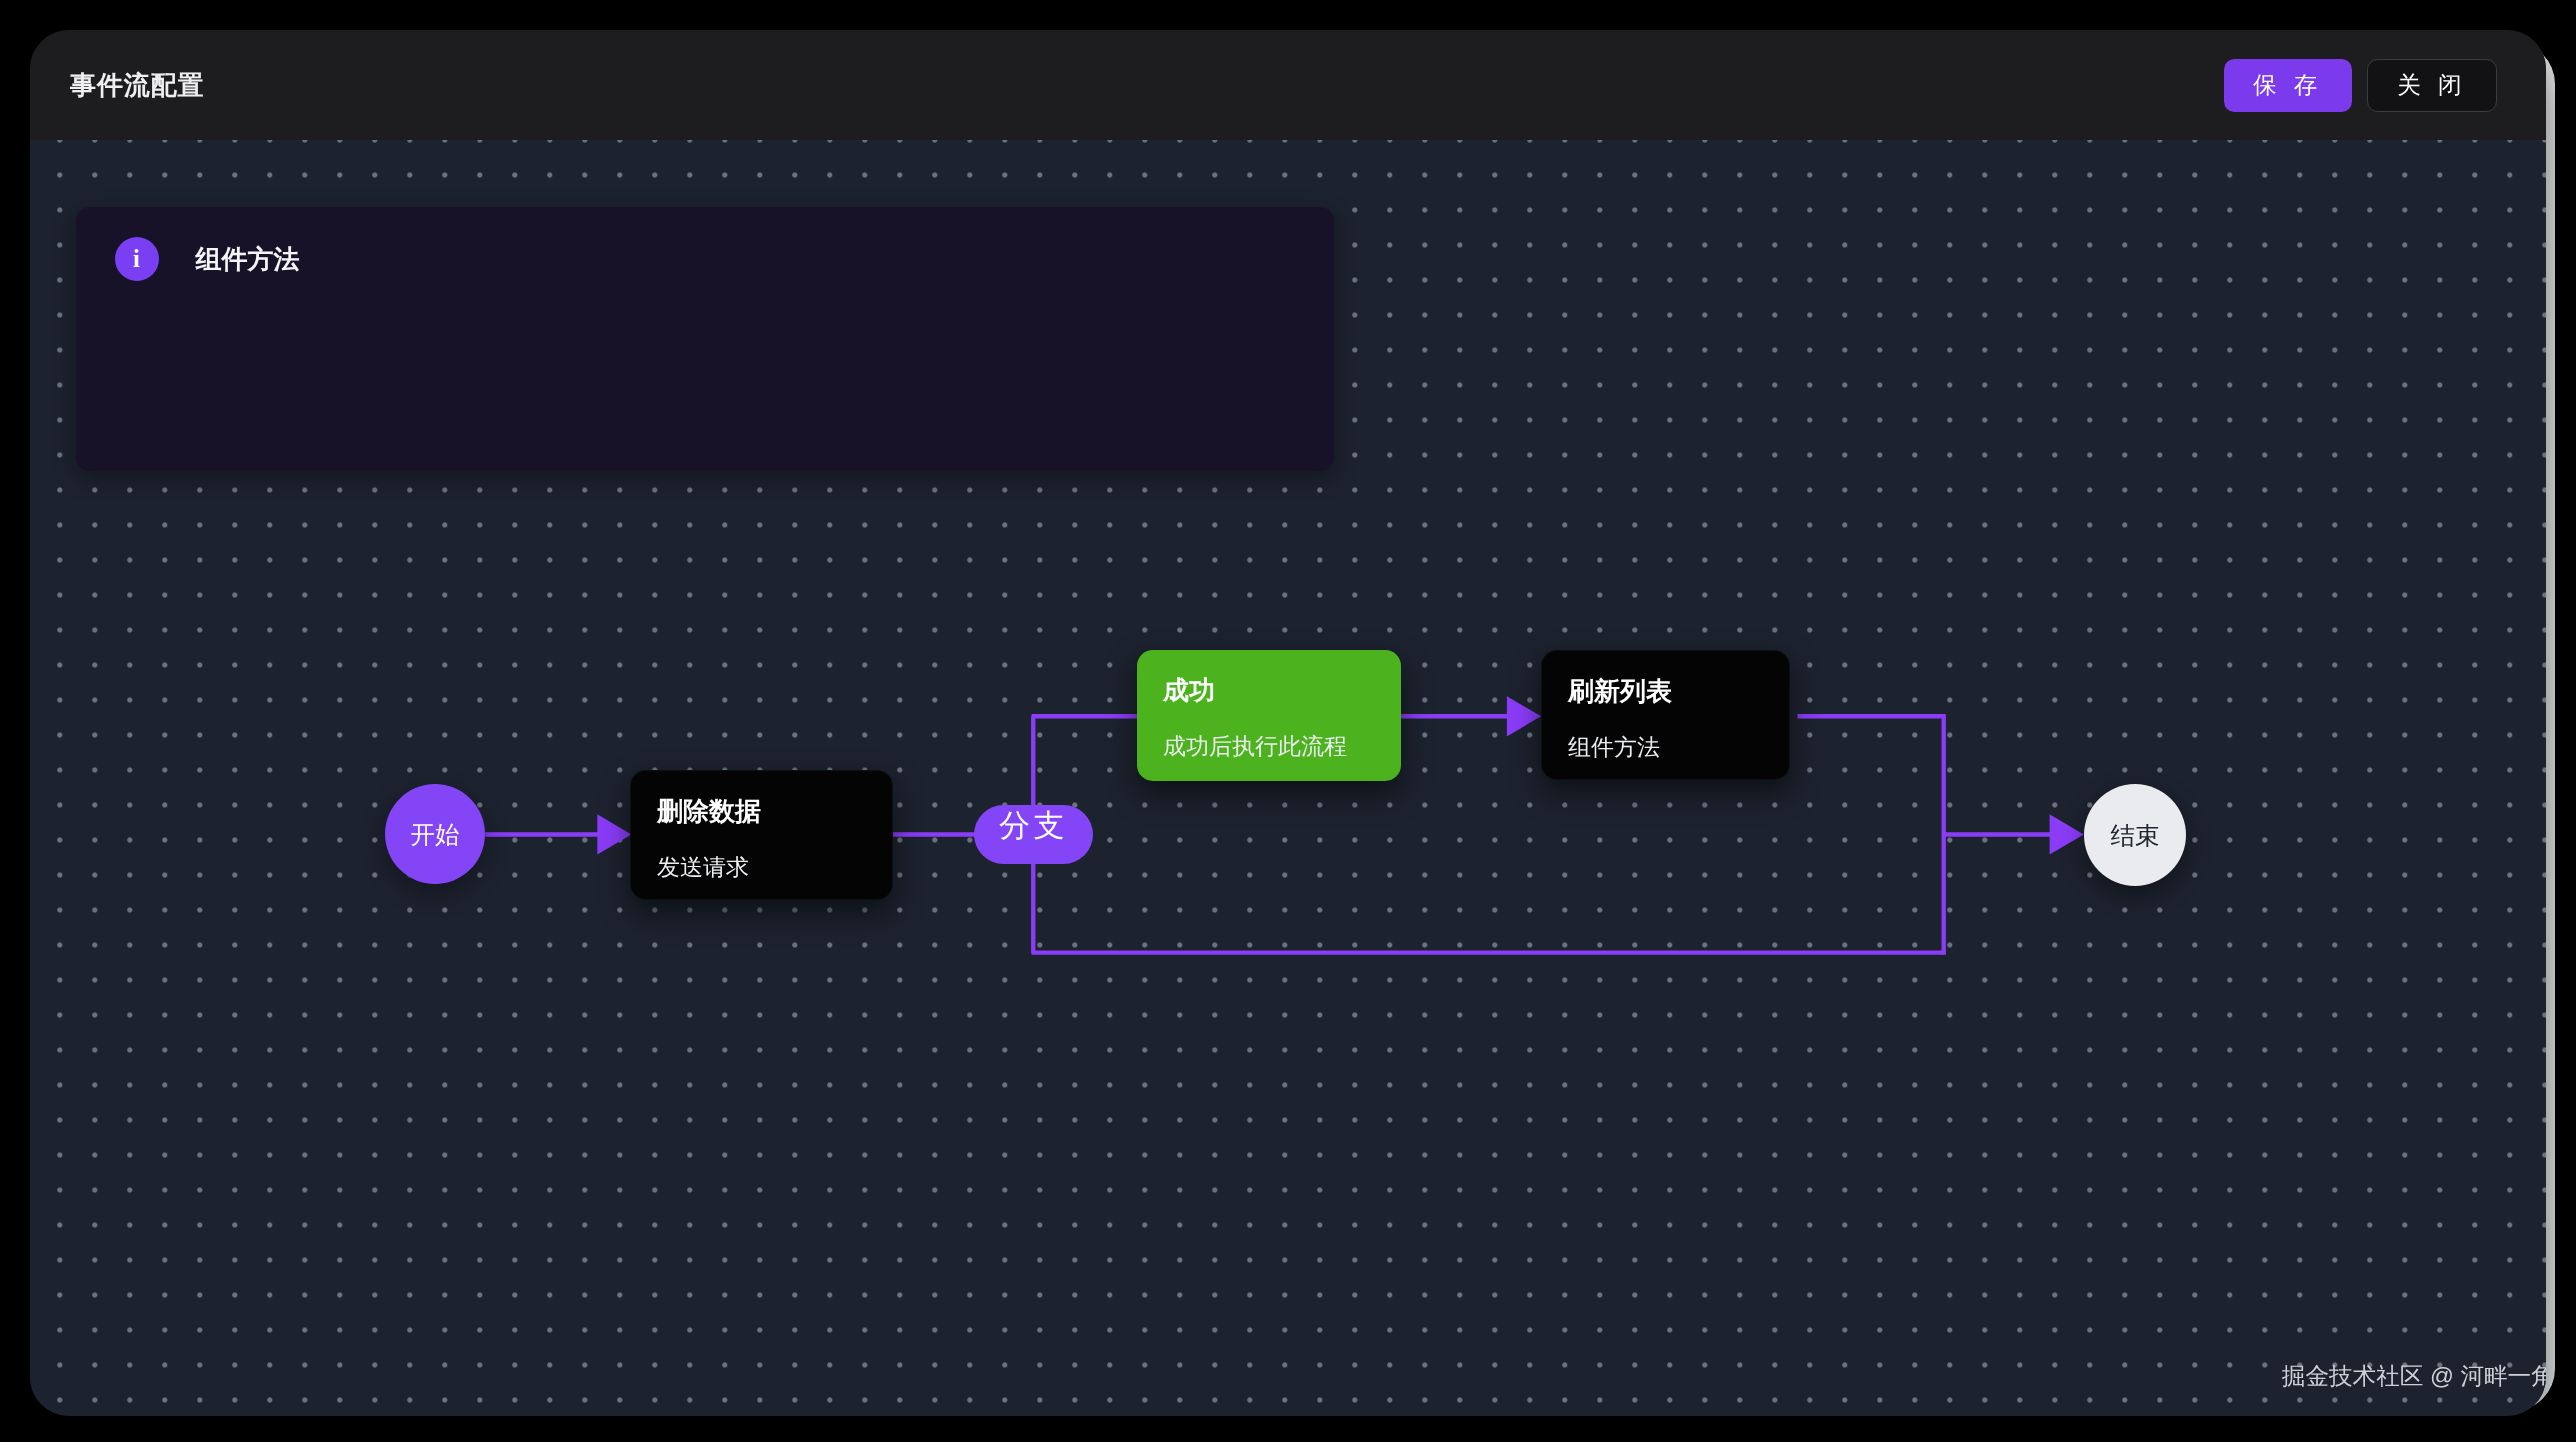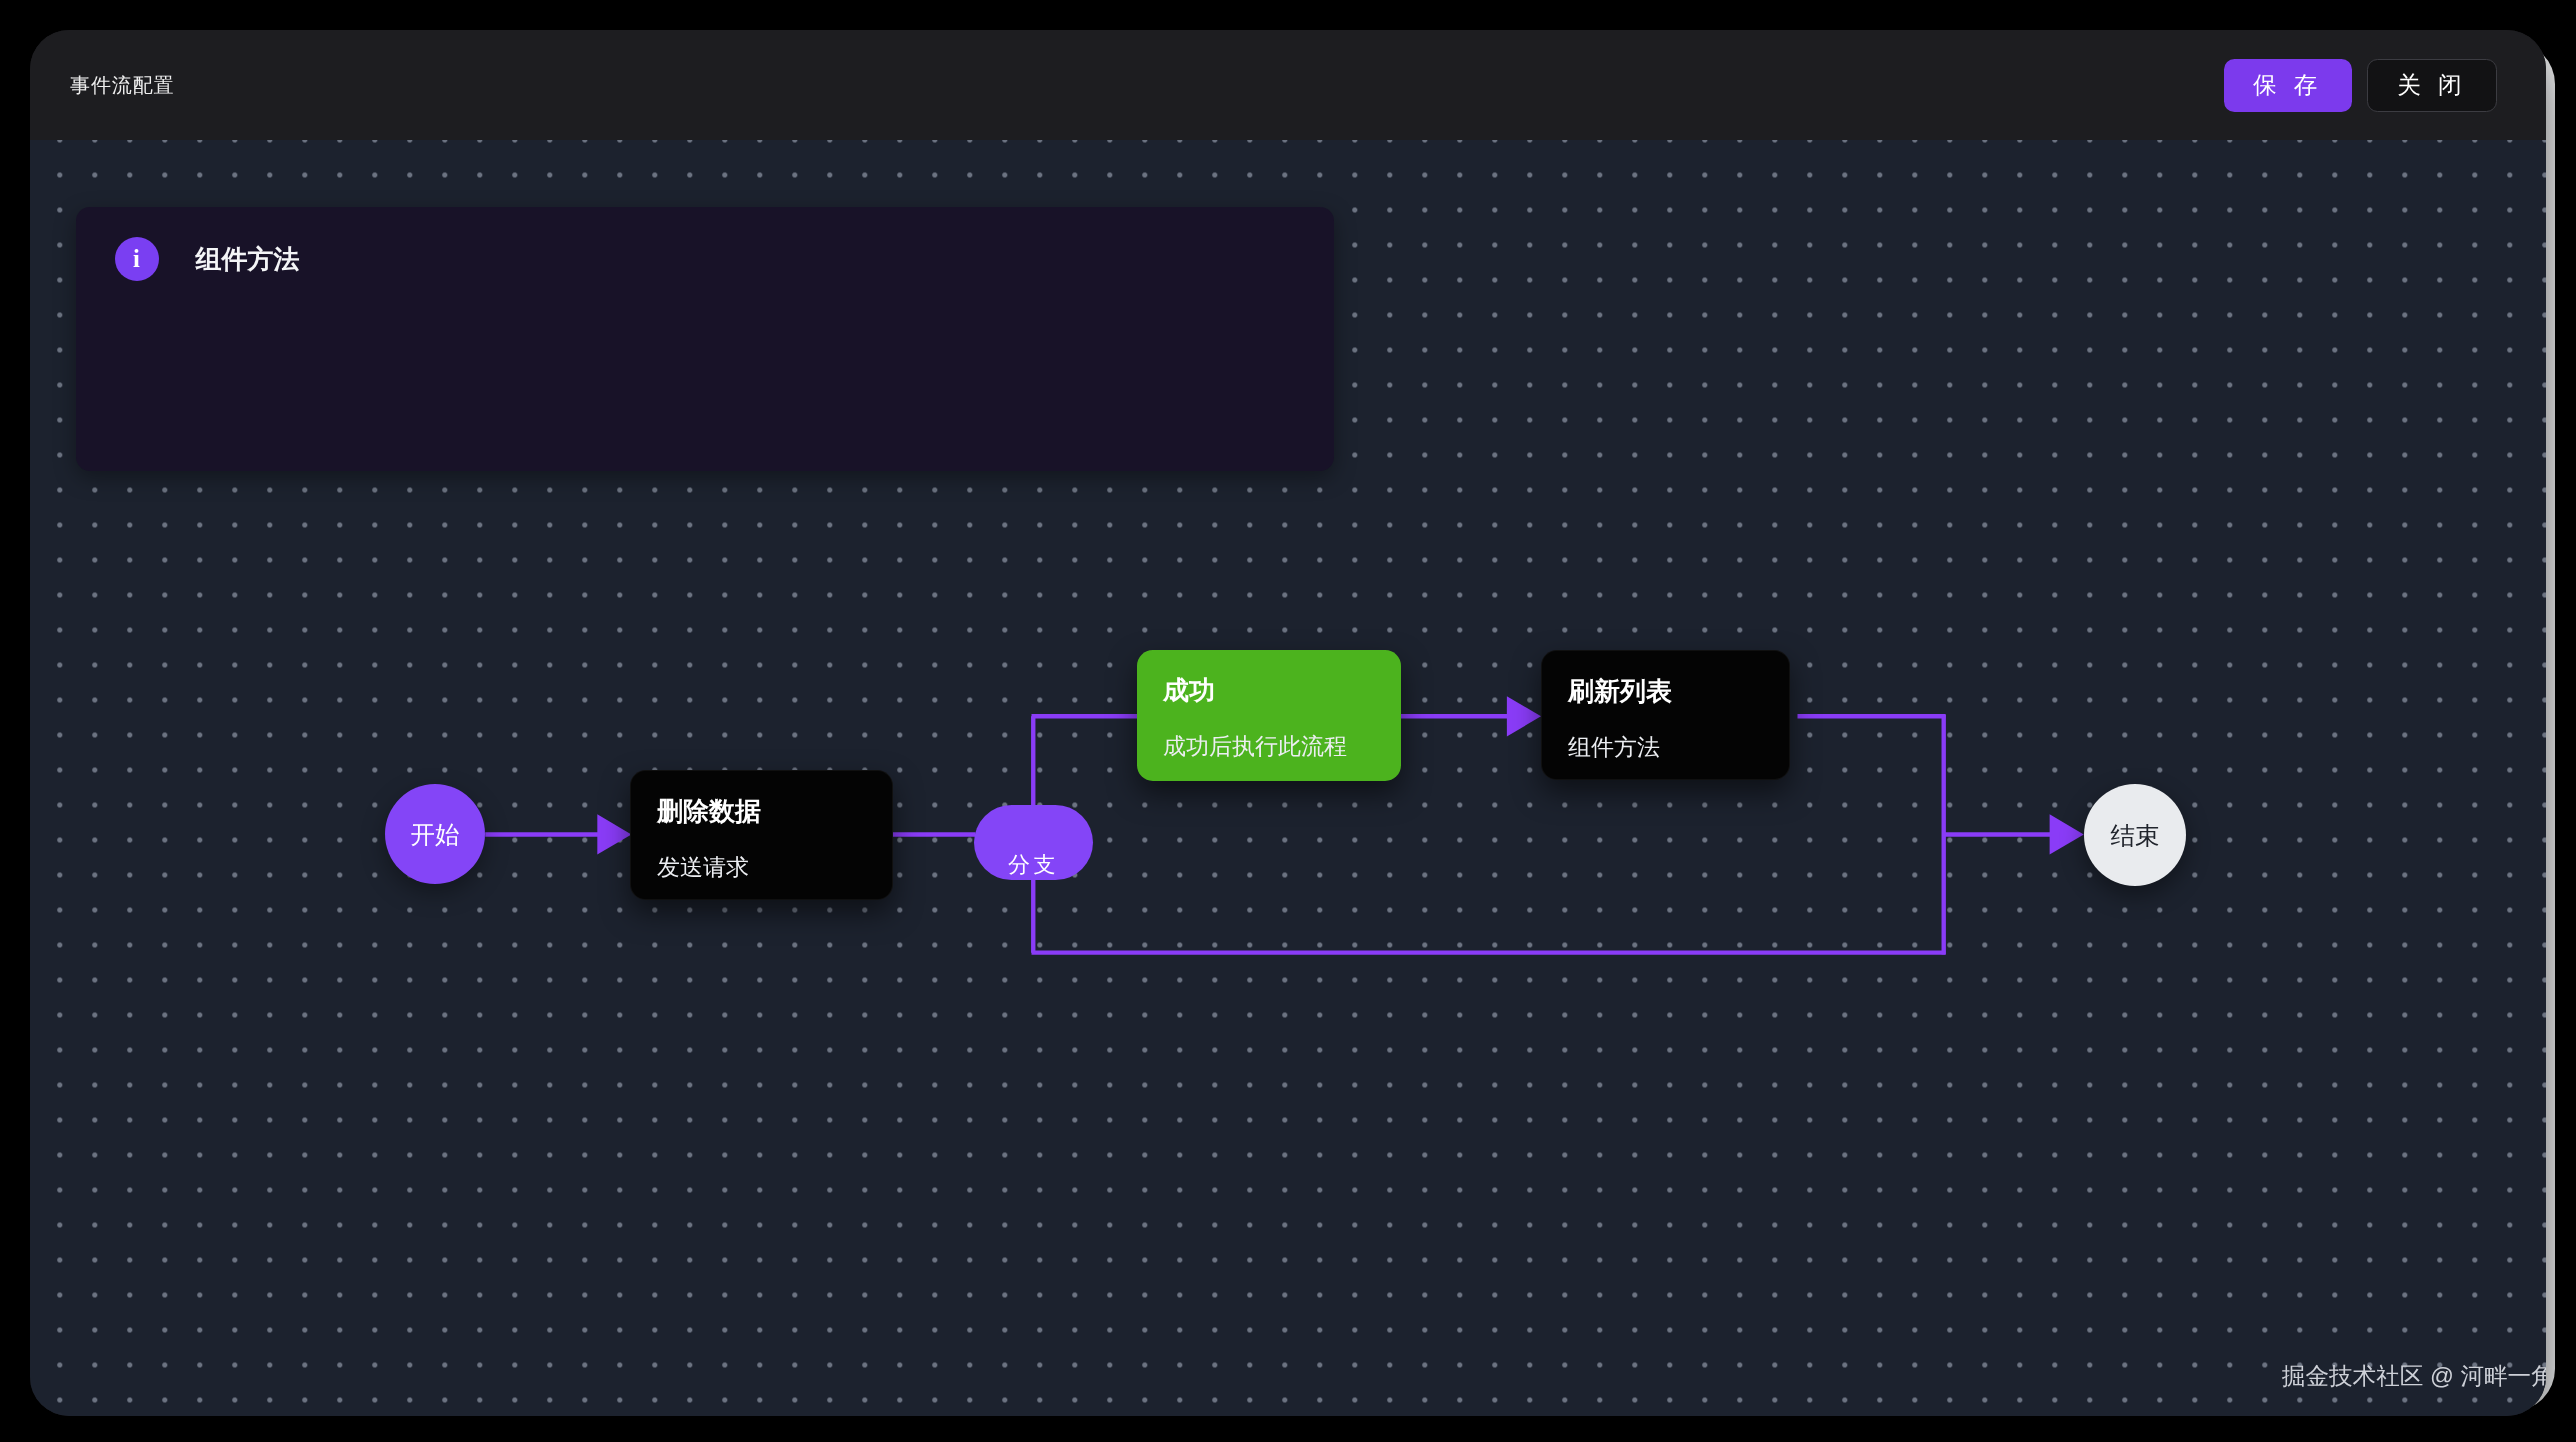--- a/index.html
+++ b/index.html
@@ -23,7 +23,7 @@
     display:flex;align-items:center;justify-content:space-between;box-sizing:border-box;
     padding:0 49px 0 40px;
   }
-  .panel-title{font-size:20px;font-weight:400;color:#efefef;letter-spacing:0.9px;}
+  .panel-title{font-size:26px;font-weight:700;color:#efefef;letter-spacing:0.9px;}
   .hdr-actions{display:flex;gap:15.8px;}
   .btn{
     height:53px;padding:0 29px;border-radius:10.5px;font-size:23.6px;color:#fff;

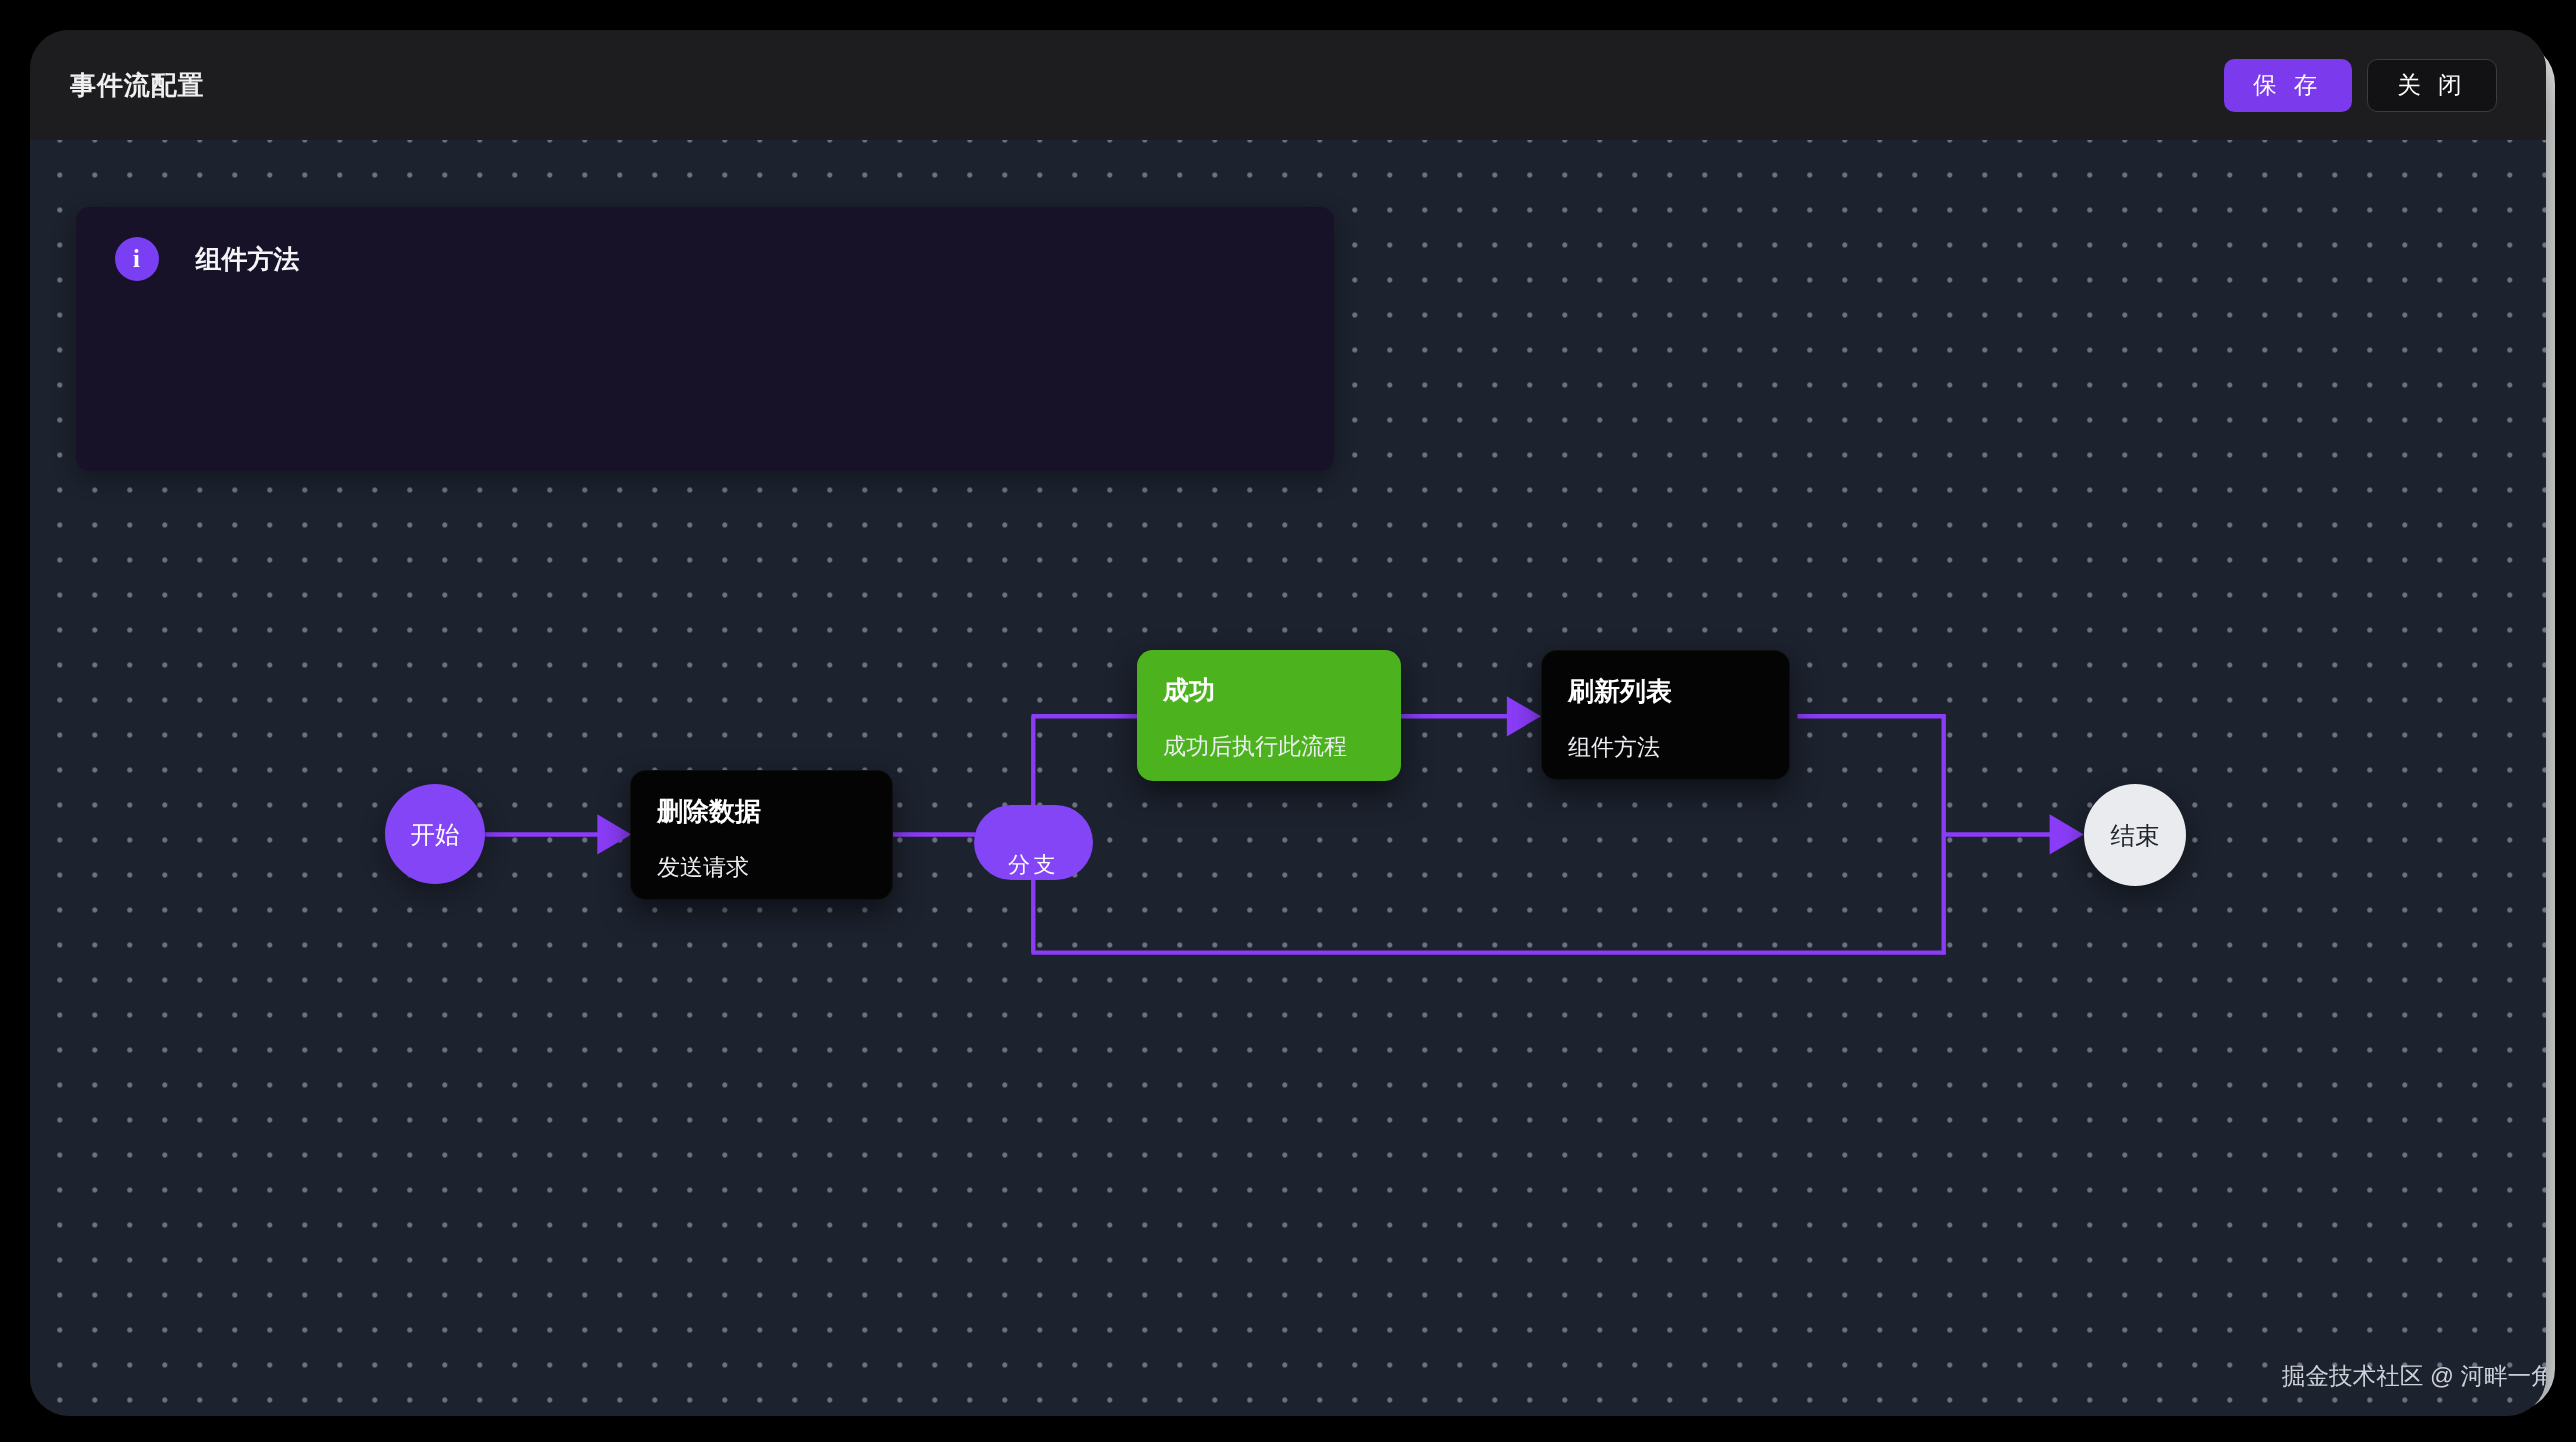--- a/index.html
+++ b/index.html
@@ -61,9 +61,9 @@
   .node-start{left:355px;top:644px;width:100px;height:100px;background:#8445f7;box-shadow:0 8.8px 23px rgba(0,0,0,.35);}
   .node-end{left:2054px;top:644px;width:102px;height:102px;background:#e9ebee;color:#20242c;box-shadow:0 8.8px 23px rgba(0,0,0,.4);}
   .node-pill{
-    position:absolute;left:944px;top:665px;width:119px;height:75px;background:#8445f7;
-    border-radius:875px;display:flex;align-items:flex-end;justify-content:center;
-    font-size:22px;color:#fff;letter-spacing:3.5px;cursor:pointer;
+    position:absolute;left:944px;top:665px;width:119px;height:59px;background:#8445f7;
+    border-radius:875px;display:flex;align-items:flex-start;justify-content:center;
+    font-size:31px;color:#fff;letter-spacing:3.5px;cursor:pointer;
   }
   .node-card{
     position:absolute;width:263px;height:130px;border-radius:15.8px;box-sizing:border-box;

